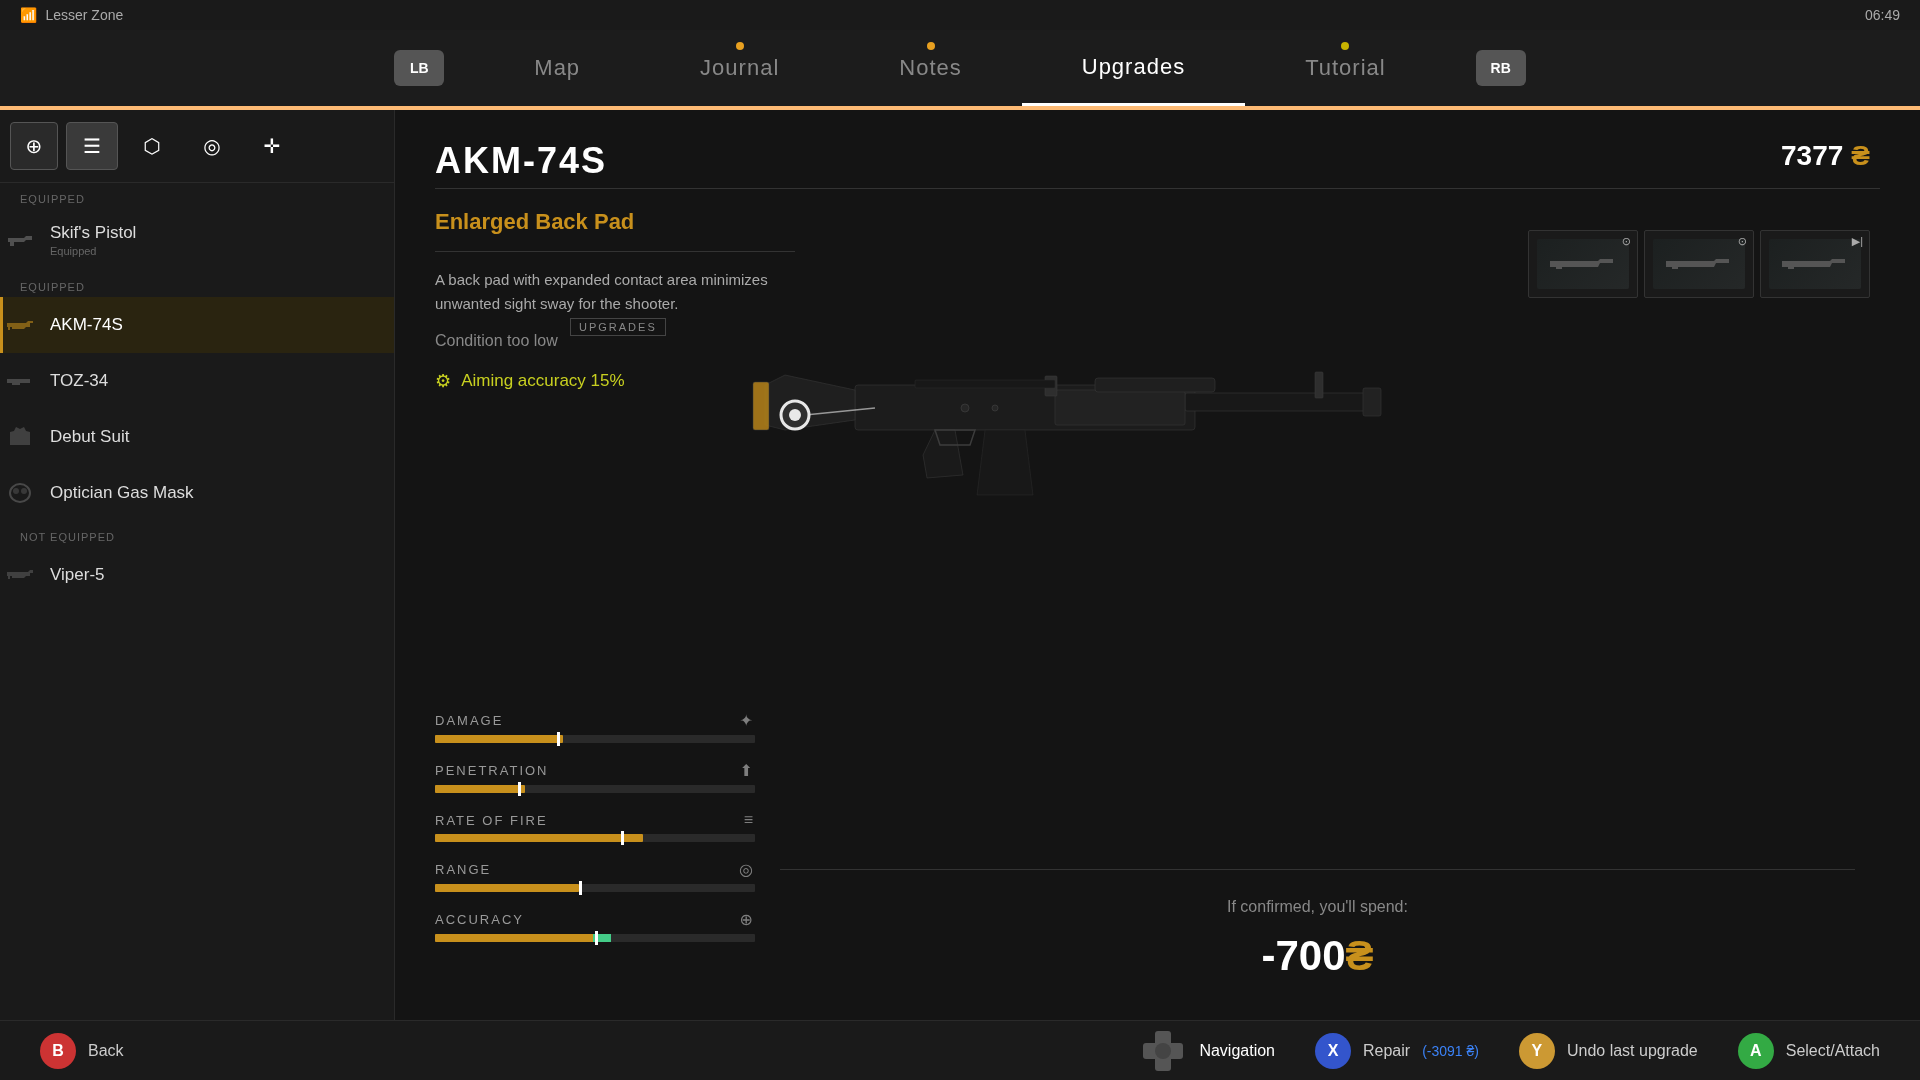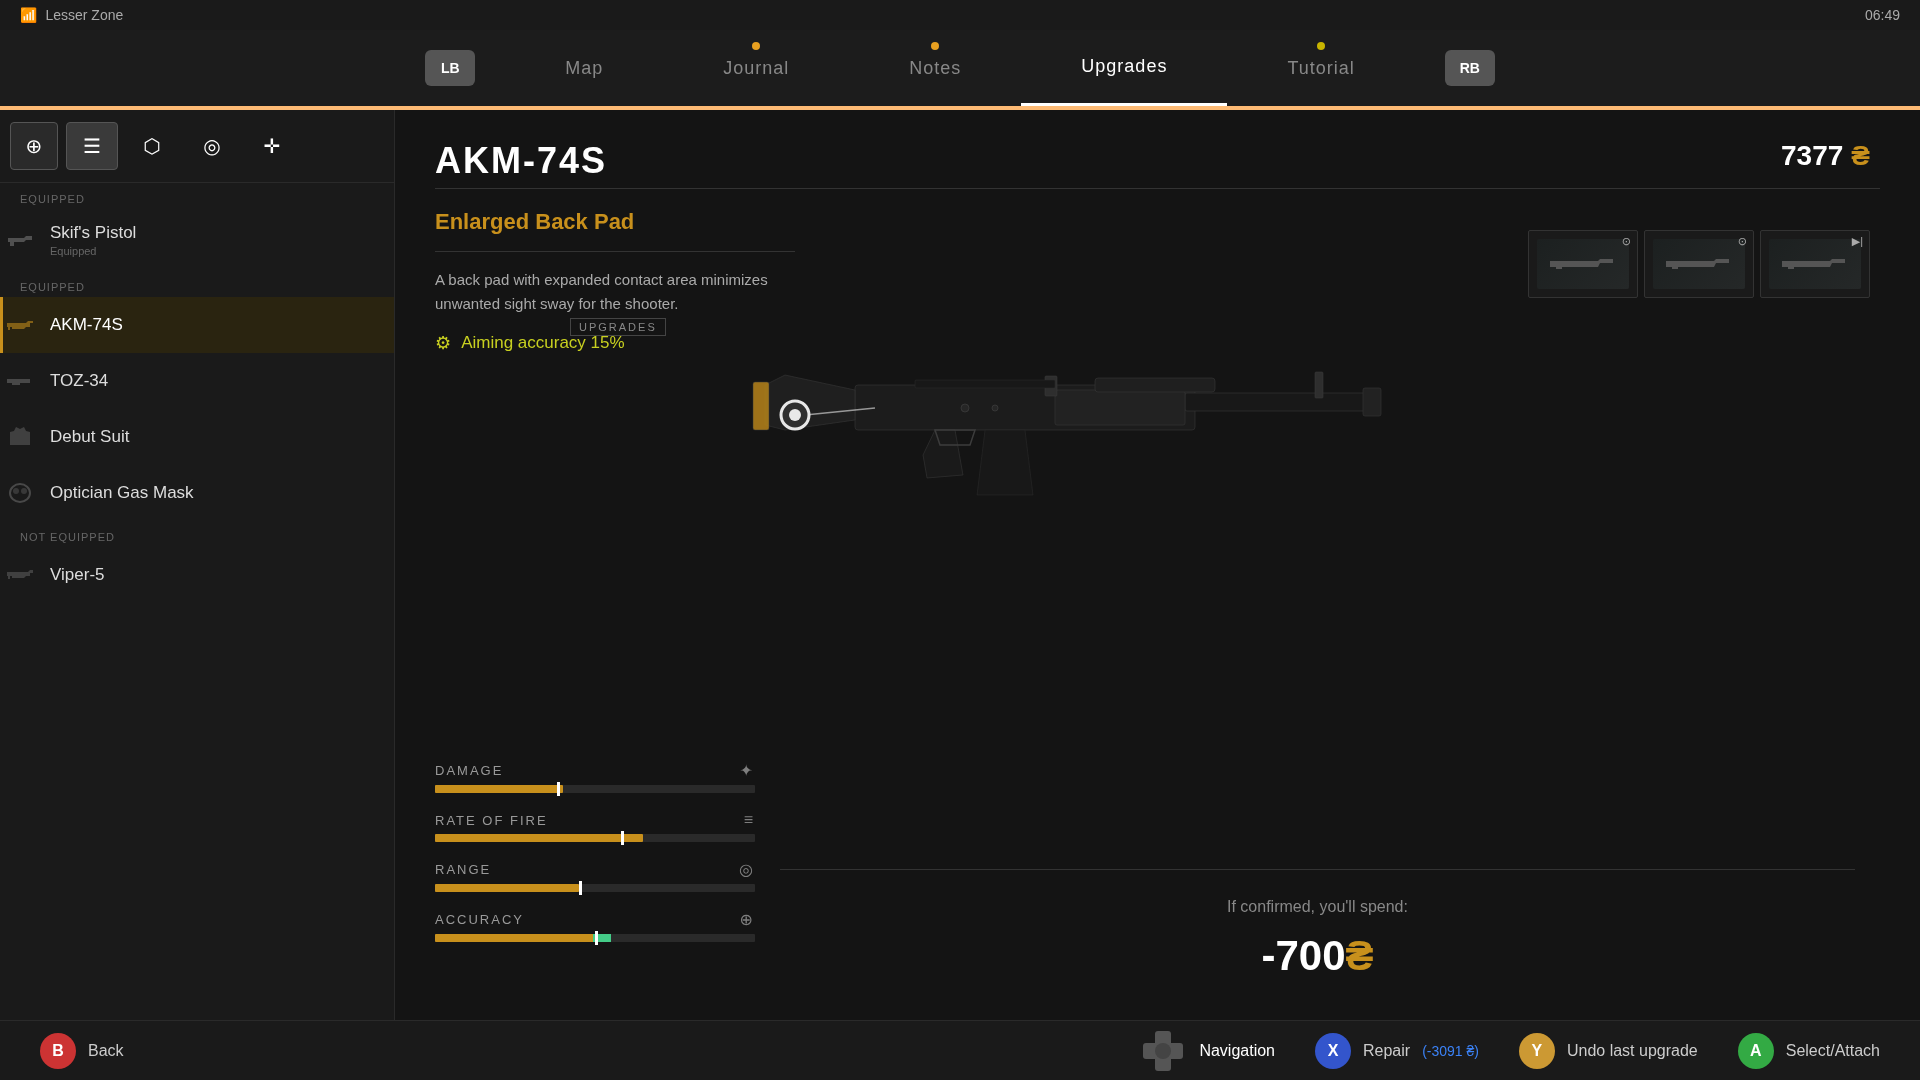--- a/index.html
+++ b/index.html
@@ -52,7 +52,7 @@
       flex-direction: column;
       align-items: center;
       justify-content: center;
-      font-size: 18px;
+      font-size: 22px;
       color: #888;
       cursor: pointer;
       position: relative;

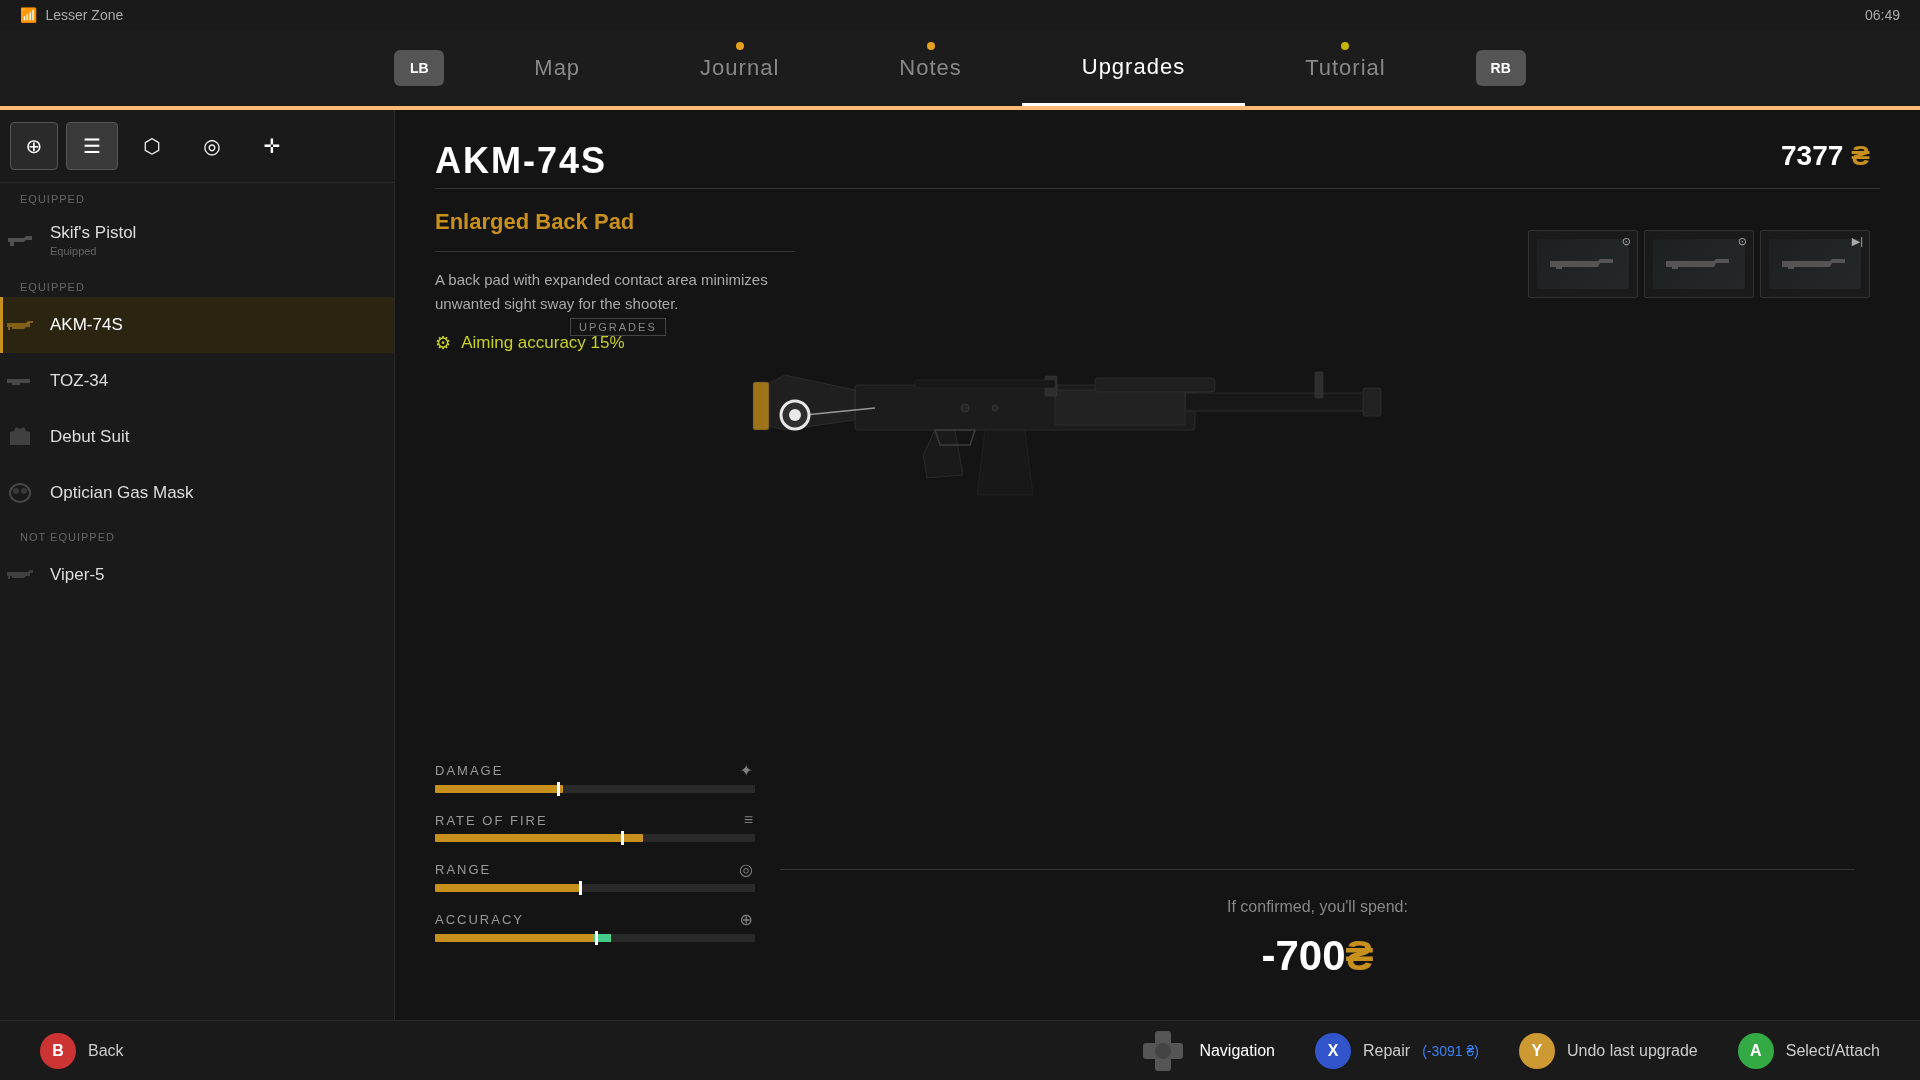--- a/index.html
+++ b/index.html
@@ -539,6 +539,7 @@
   <div class="attachment-name">Enlarged Back Pad</div>
   <div style="height:1px;background:#333;max-width:360px;margin-bottom:16px;"></div>
   <div class="attachment-desc">A back pad with expanded contact area minimizes unwanted sight sway for the shooter.</div>
+  <div class="condition-warning">Condition too low</div>
   <div class="stat-bonus">
     <span class="bonus-icon">⚙</span>
     <span>Aiming accuracy 15%</span>

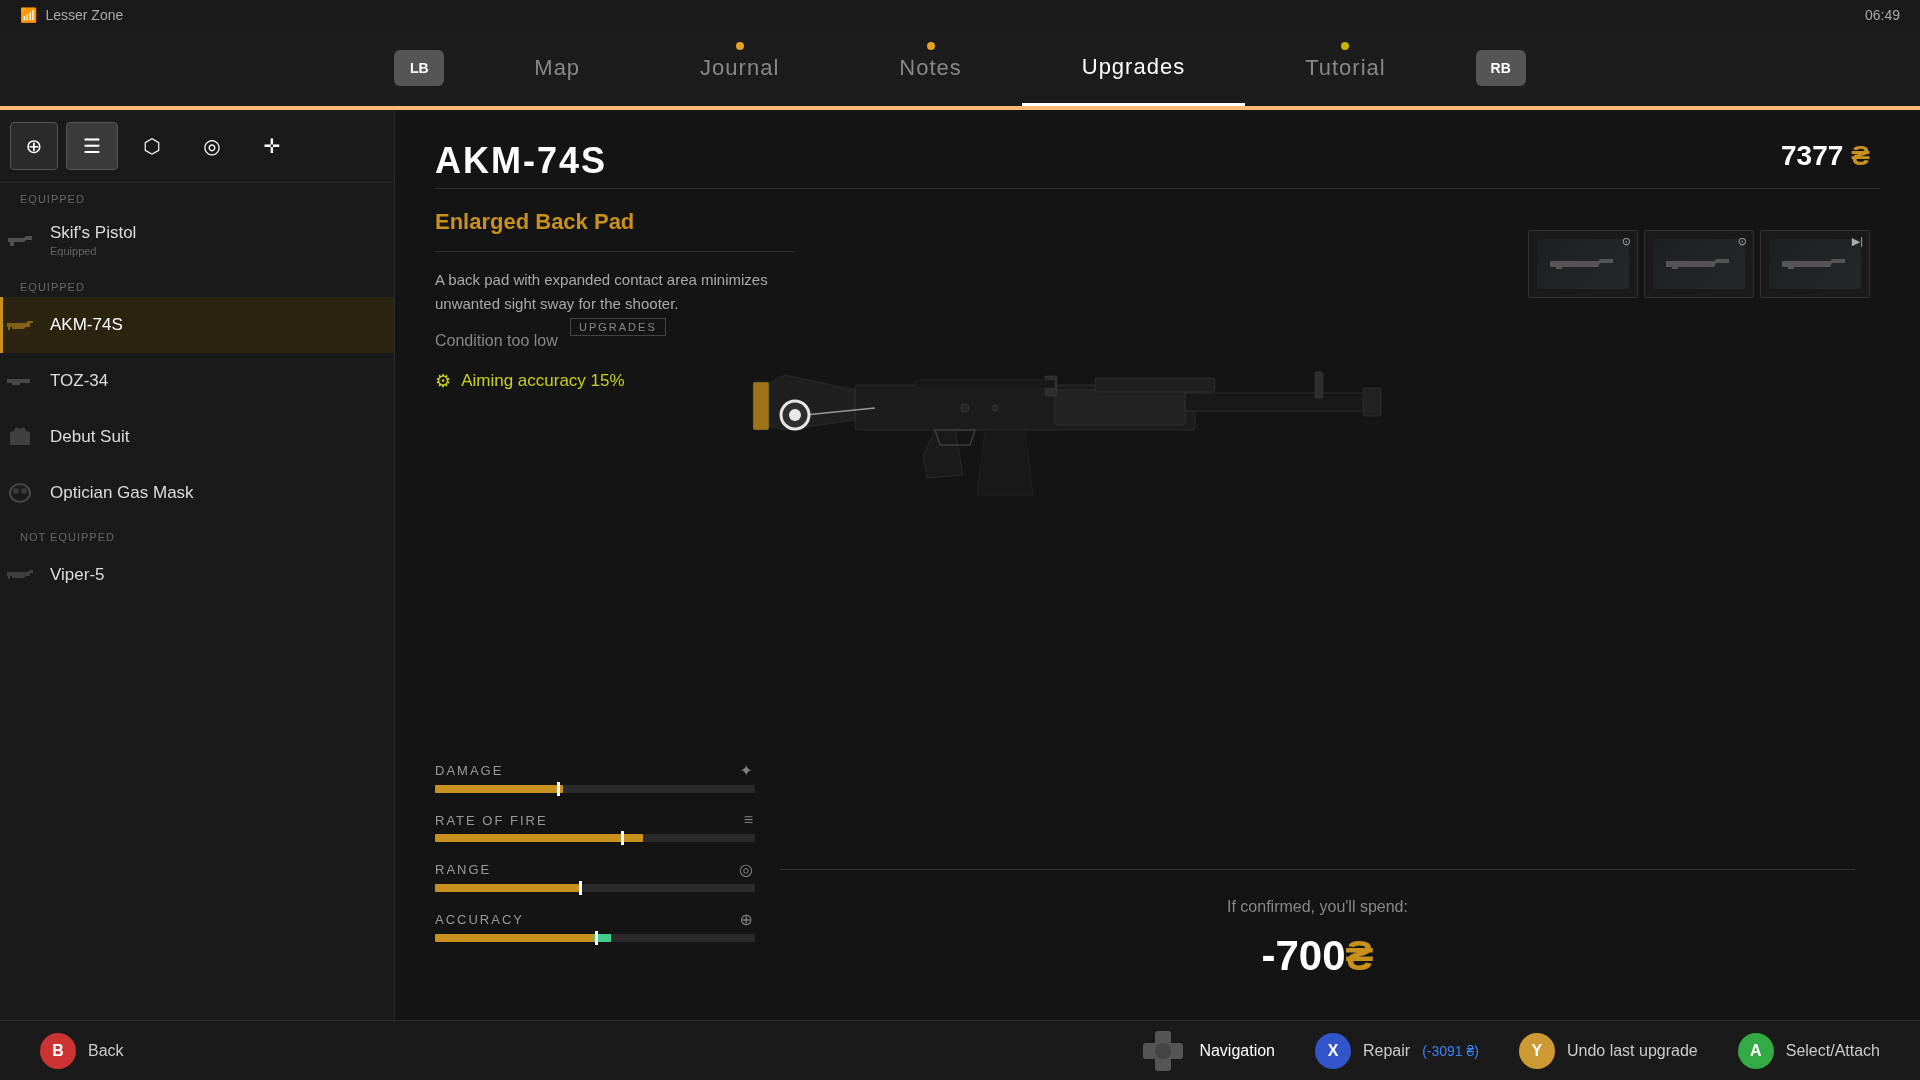--- a/index.html
+++ b/index.html
@@ -635,6 +635,16 @@
   </div>
   <div class="stat-row">
     <div class="stat-label">
+      <span>PENETRATION</span>
+      <span class="stat-icon">⬆</span>
+    </div>
+    <div class="stat-bar-bg">
+      <div class="stat-bar-fill" style="width:28%;background:#c8901c;"></div>
+      <div class="stat-bar-marker" style="left:26%;"></div>
+    </div>
+  </div>
+  <div class="stat-row">
+    <div class="stat-label">
       <span>RATE OF FIRE</span>
       <span class="stat-icon">≡</span>
     </div>

